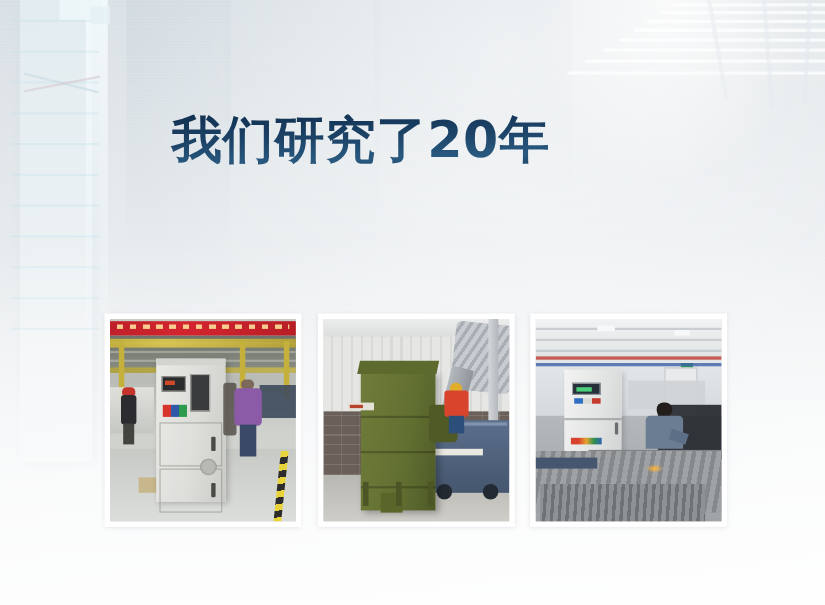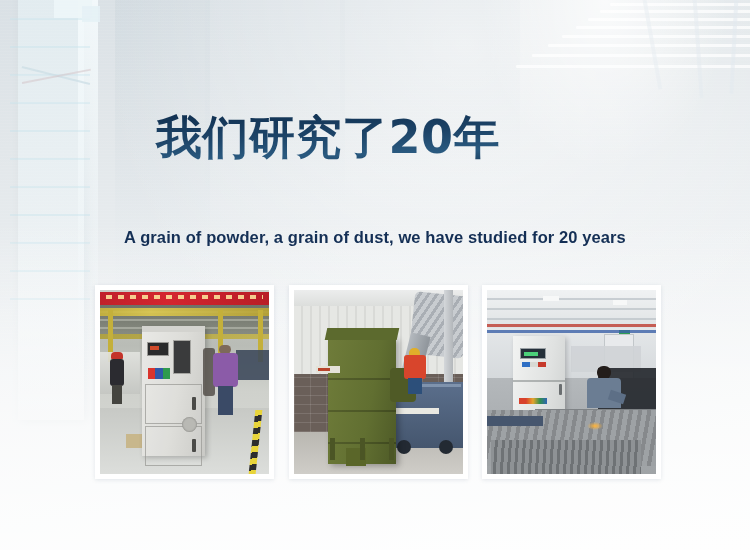--- a/index.html
+++ b/index.html
@@ -115,7 +115,7 @@
     text-shadow:none;
   }
   .title-line1 { font-size:44px; }
-  .title-line2 { font-size:46px; margin-top:10px; padding-left:68px; }
+  .title-line2 { font-size:46px; padding-left:68px; }
 
   .title-sep {
     display:inline-block;

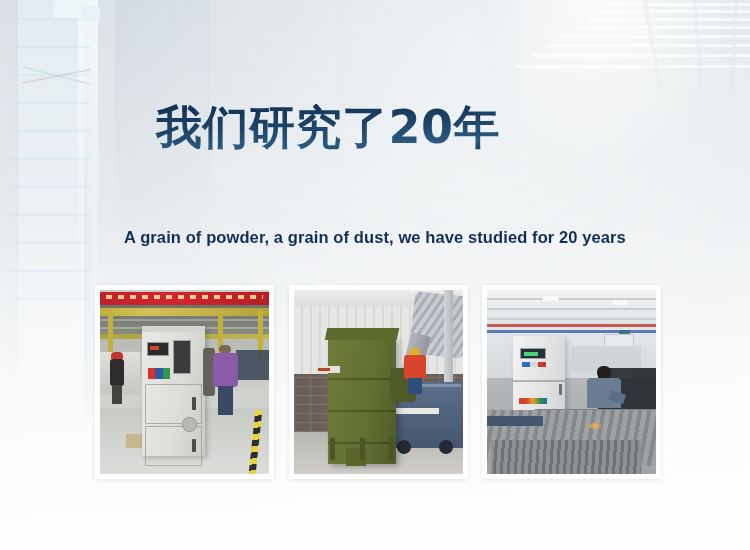--- a/index.html
+++ b/index.html
@@ -339,7 +339,6 @@
     <div class="title-line2">我们研究了20年</div>
   </div>
 
-  <div class="subtitle">A grain of powder, a grain of dust, we have studied for 20 years</div>
 
   <div class="photo-row">
 

